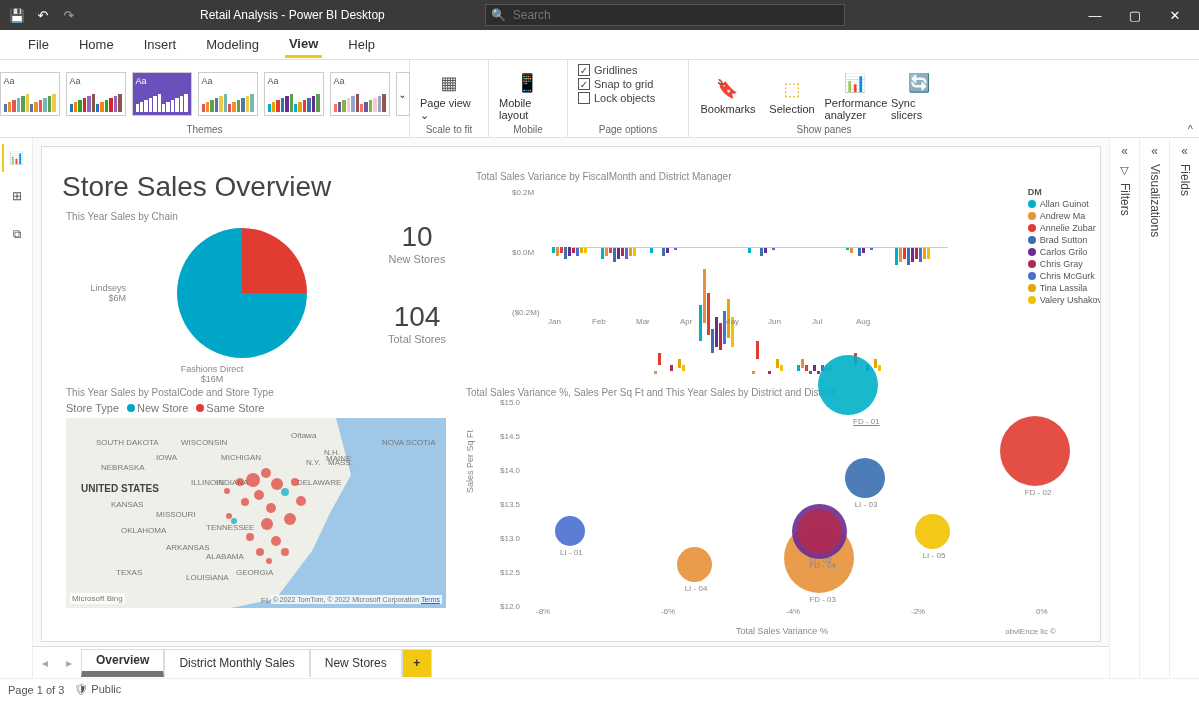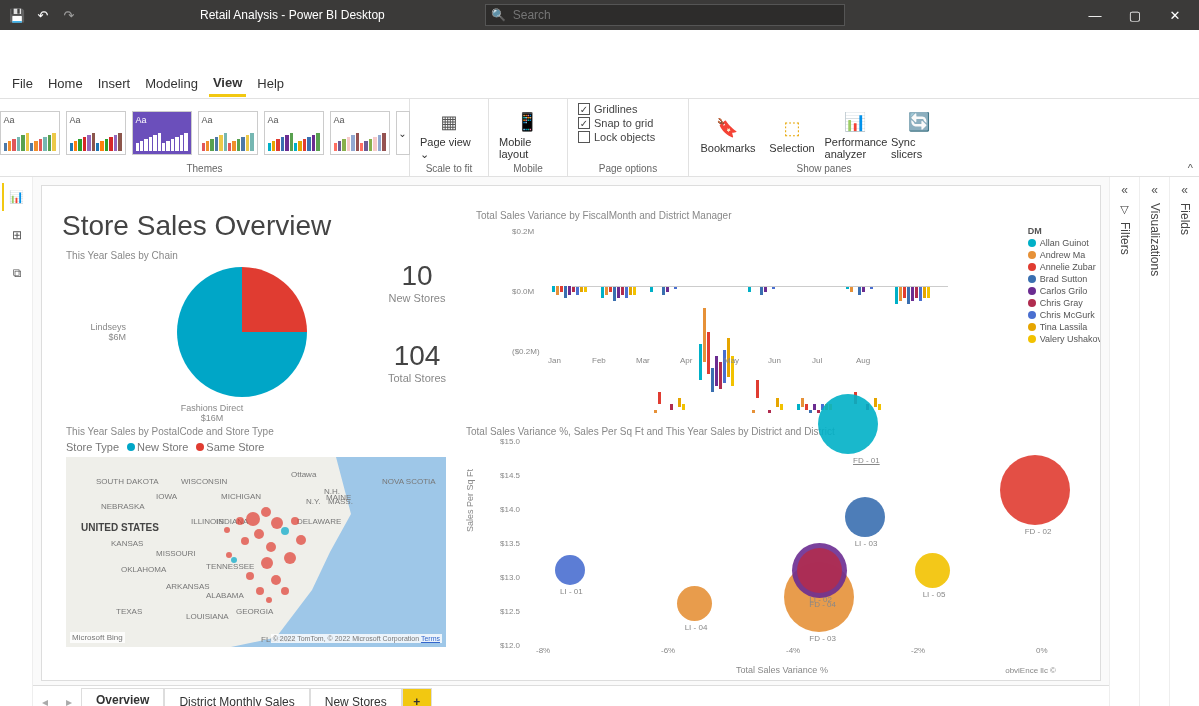--- a/index.html
+++ b/index.html
@@ -12,7 +12,7 @@
 .title-bar .search input { background: transparent; border: 0; color: #ccc; font-size: 12px; outline:none; width: 100%; }
 .title-bar .win-ctrls { margin-left: auto; display: flex; gap: 4px; }
 .title-bar .win-ctrls div { width: 36px; height: 22px; display:flex; align-items:center; justify-content:center; color:#fff; font-size:13px; }
-.menu-bar { height: 30px; border-bottom: 1px solid #e1e1e1; display: flex; align-items: center; padding: 0 8px; gap: 7px; font-size: 13px; margin-top: 39px; }
+.menu-bar { height: 30px; border-bottom: 1px solid #e1e1e1; display: flex; align-items: center; padding: 0 24px; gap: 22px; font-size: 13px; }
 .menu-bar .mi { padding: 4px 4px; }
 .menu-bar .mi.active { border-bottom: 3px solid #f2c811; font-weight: 600; }
 .ribbon { height: 78px; border-bottom: 1px solid #e1e1e1; display: flex; }

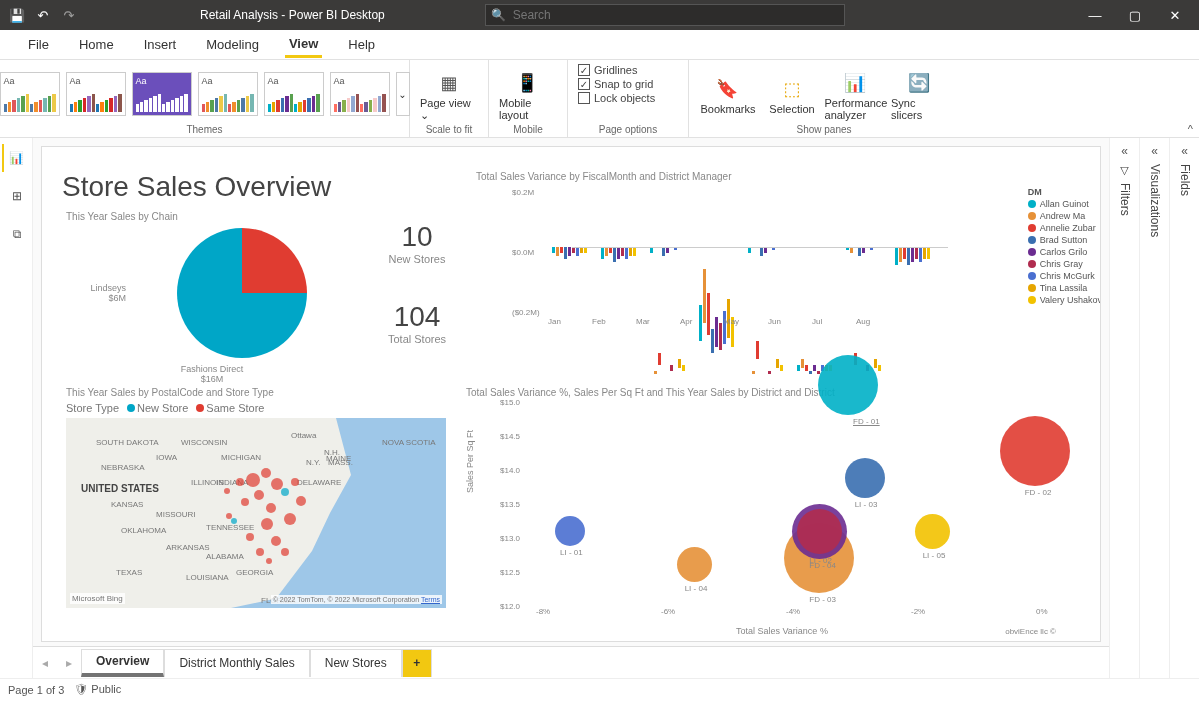--- a/index.html
+++ b/index.html
@@ -63,7 +63,7 @@
 .tabs { position:absolute; left: 0; bottom: 0; right:0; height: 32px; background:#fff; border-top:1px solid #ddd; display:flex; align-items:center;}
 .tabs .nav { width:24px; text-align:center; color:#aaa;}
 .tab { padding: 6px 14px; border:1px solid #ddd; border-bottom:none; font-size:12px; background:#fff; height: 28px; display:flex; align-items:center;}
-.tab.active { font-weight:600; border-bottom: 4px solid #737373;}
+.tab.active { font-weight:600; border-bottom: 6px solid #737373;}
 .tab.add { background:#f2c811; width:28px; justify-content:center; font-weight:bold;}
 .right-panes { display:flex; }
 .right-pane { width: 30px; border-left:1px solid #eee; display:flex; flex-direction:column; align-items:center; padding-top:6px; gap:6px;}

